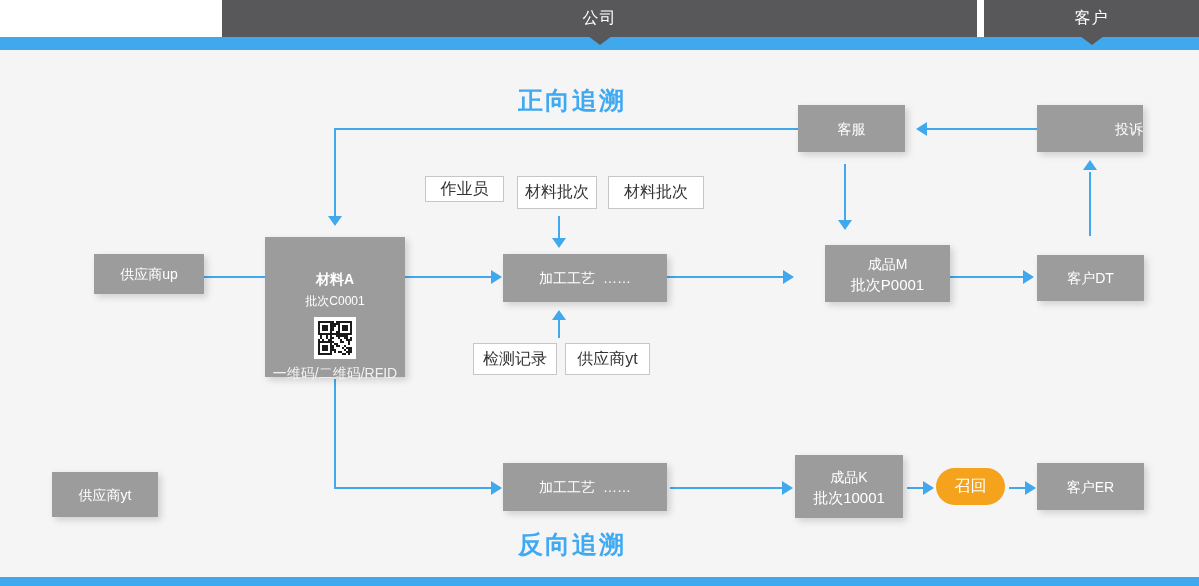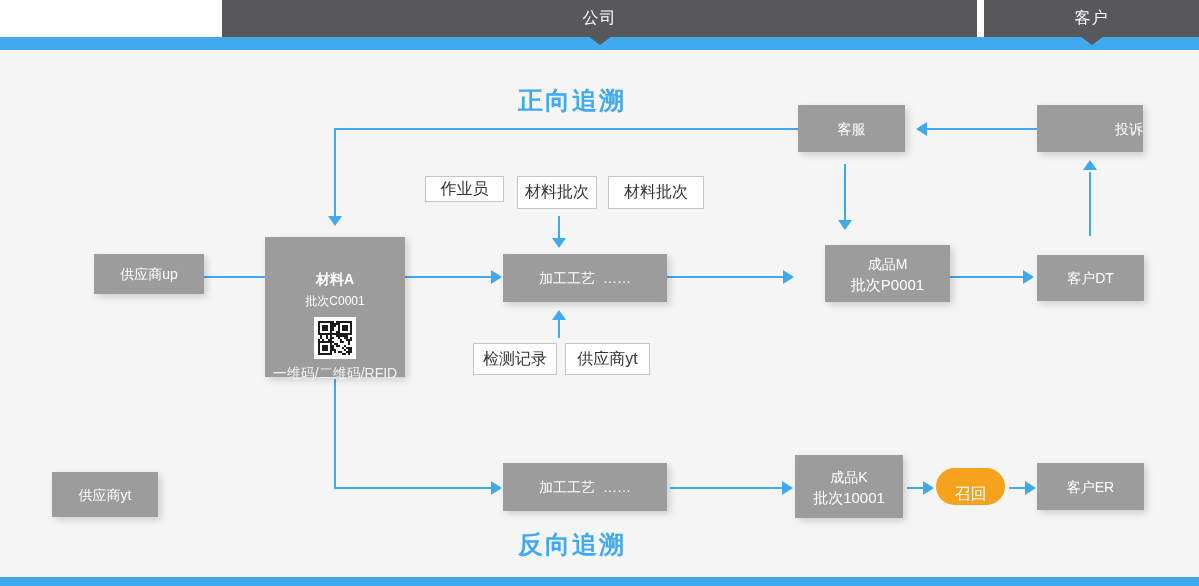--- a/index.html
+++ b/index.html
@@ -41,7 +41,7 @@
 
   
   .pill{position:absolute;background:var(--recall-orange);color:#fff;font-size:16px;border-radius:19px;
-    display:flex;align-items:flex-end;justify-content:center;}
+    display:flex;align-items:center;justify-content:center;}
 
   
   .hl{position:absolute;height:2px;background:var(--accent-blue);}

